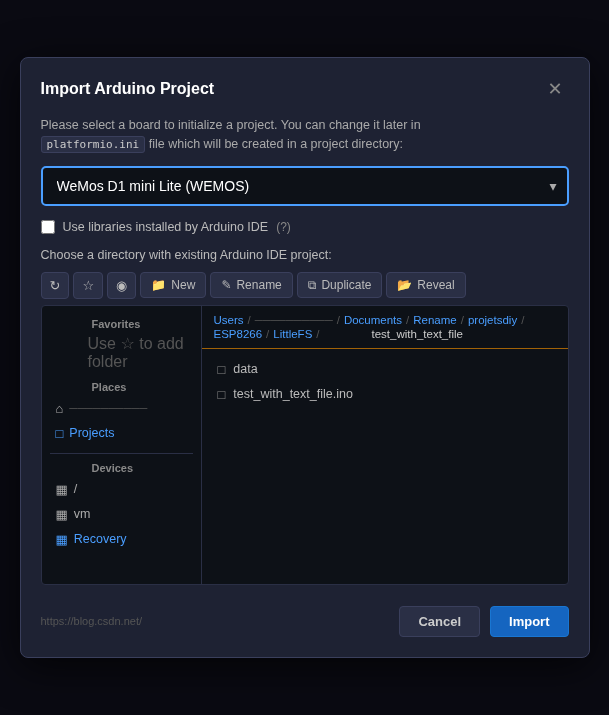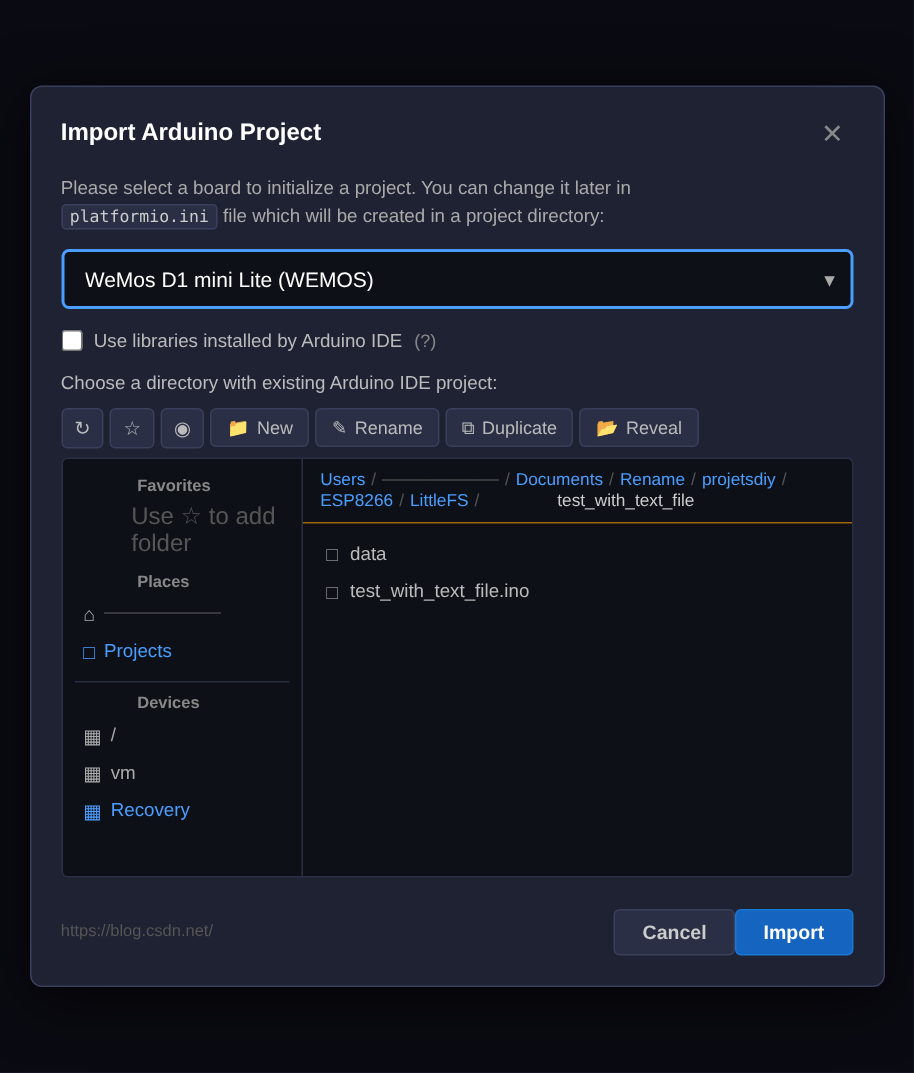--- a/index.html
+++ b/index.html
@@ -231,6 +231,7 @@
     .footer {
       display: flex;
       justify-content: flex-end;
+      gap: 10px;
       align-items: center;
       margin-top: 21px;
     }

